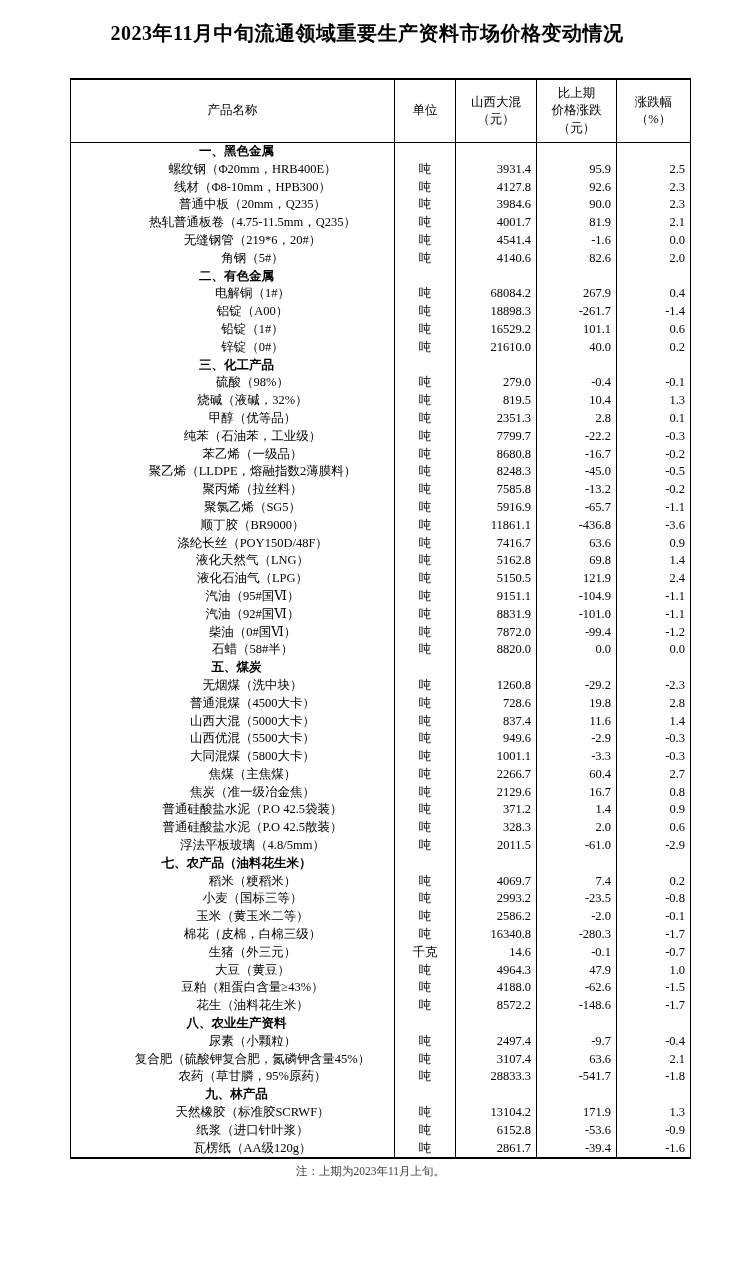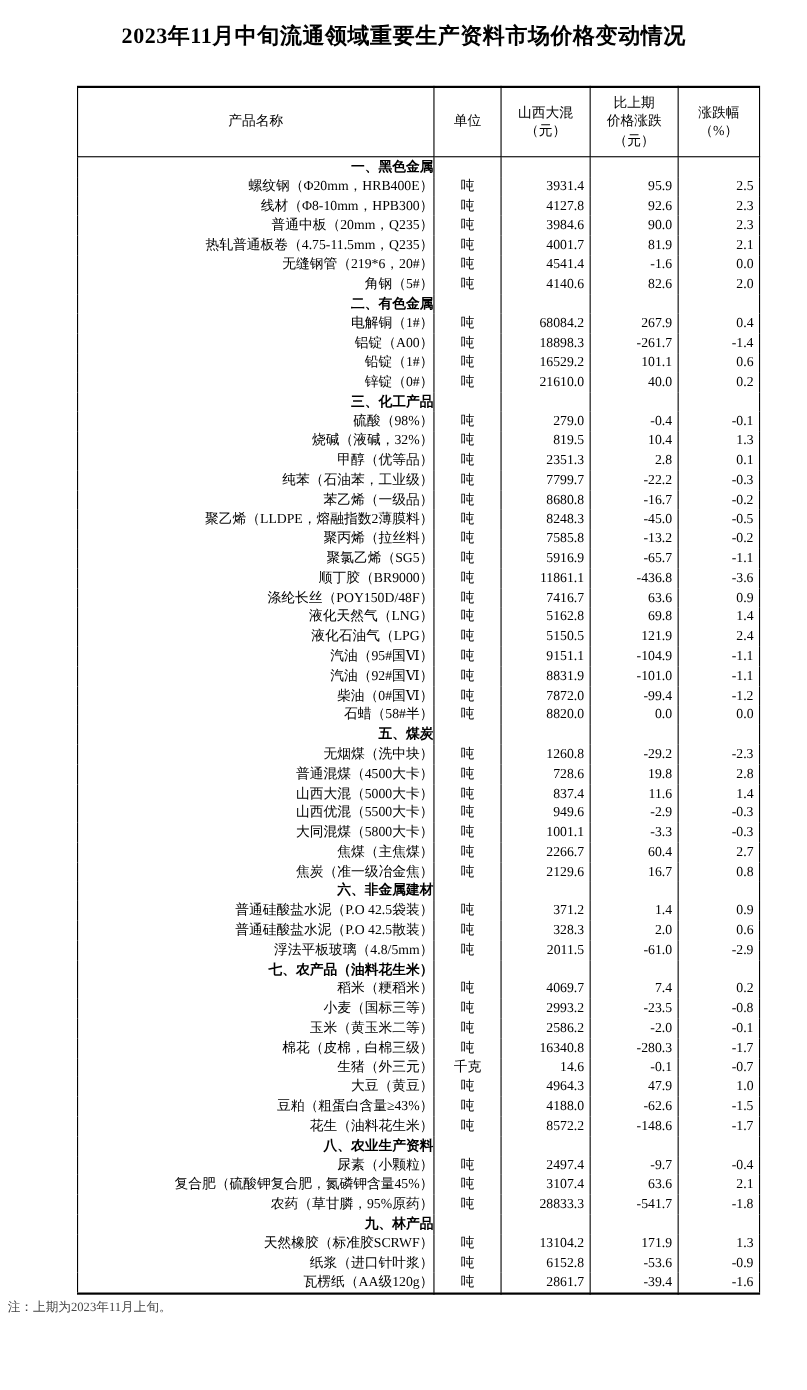--- a/index.html
+++ b/index.html
@@ -51,7 +51,7 @@
     overflow: hidden;
     vertical-align: middle;
   }
-  td.name { text-align: right; padding-left: 40px; }
+  td.name { text-align: center; padding-left: 40px; }
   td.name.section { padding-left: 8px; font-weight: bold; }
   td.unit { text-align: center; }
   td.num  { text-align: right; padding-right: 5px; }

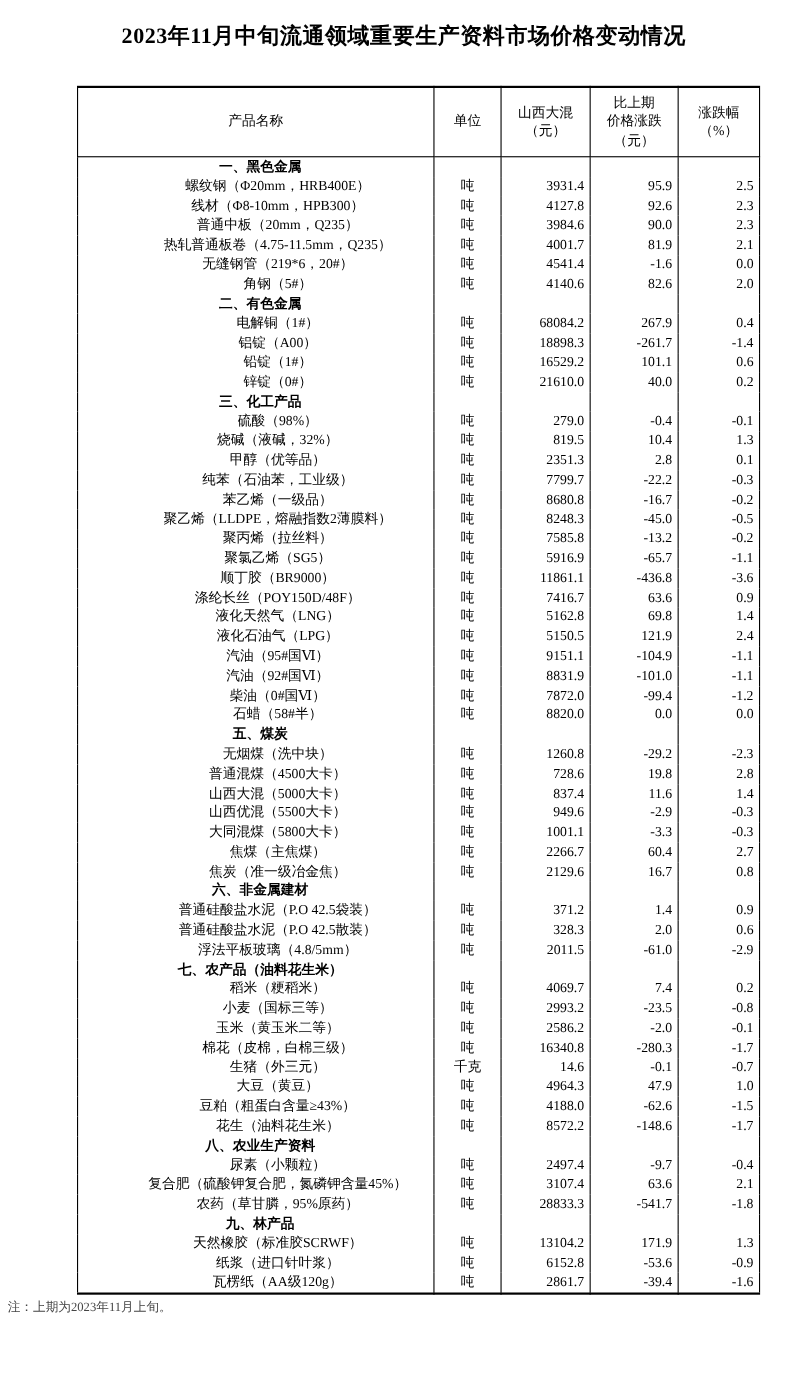--- a/index.html
+++ b/index.html
@@ -350,13 +350,6 @@
           <td class="num">0.8</td>
         </tr>
         <tr>
-          <td class="name section">六、非金属建材</td>
-          <td class="unit"></td>
-          <td class="num"></td>
-          <td class="num"></td>
-          <td class="num"></td>
-        </tr>
-        <tr>
           <td class="name item">普通硅酸盐水泥（P.O 42.5袋装）</td>
           <td class="unit">吨</td>
           <td class="num">371.2</td>

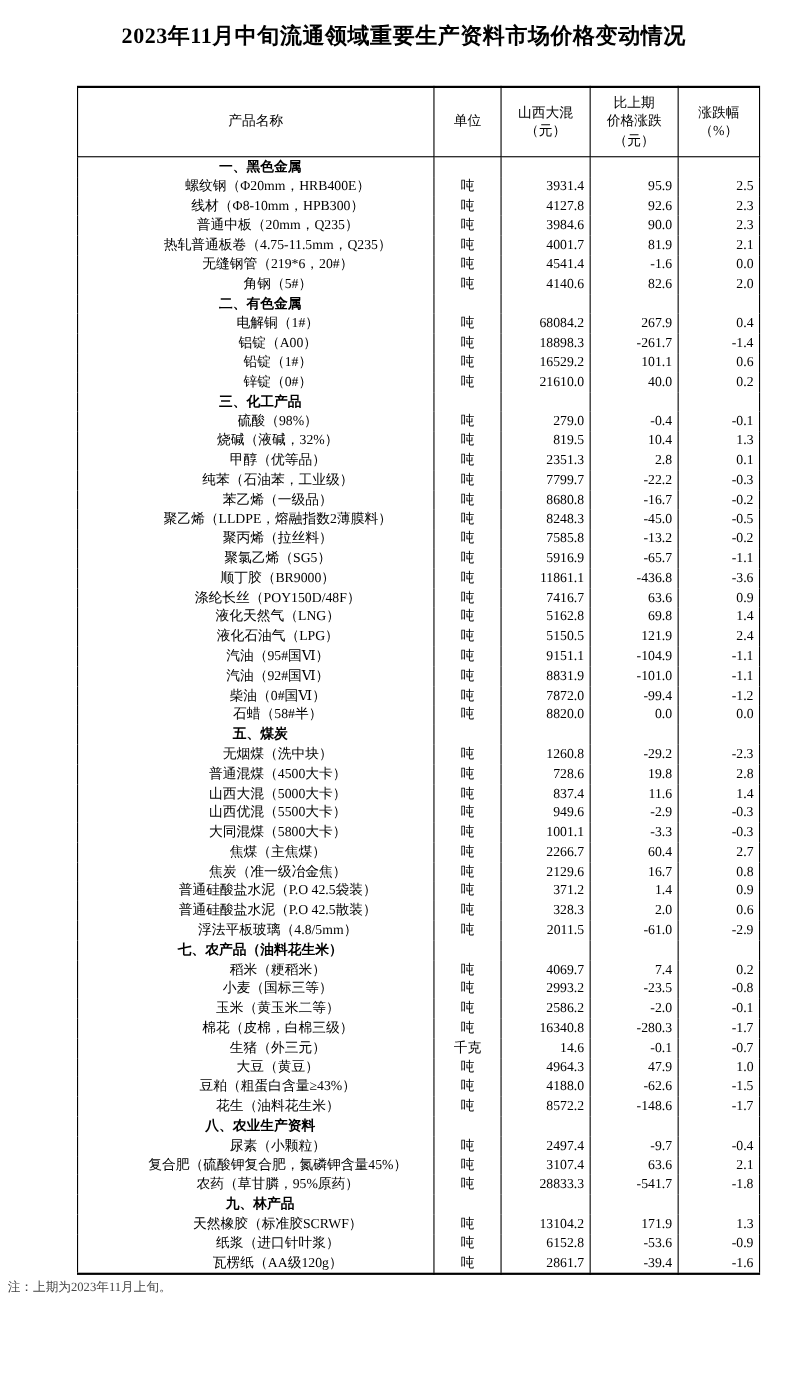--- a/index.html
+++ b/index.html
@@ -60,6 +60,7 @@
     font-size: 11.5px;
     color: #444444;
     line-height: 15px;
+    text-align: center;
   }
 </style>
 </head>

